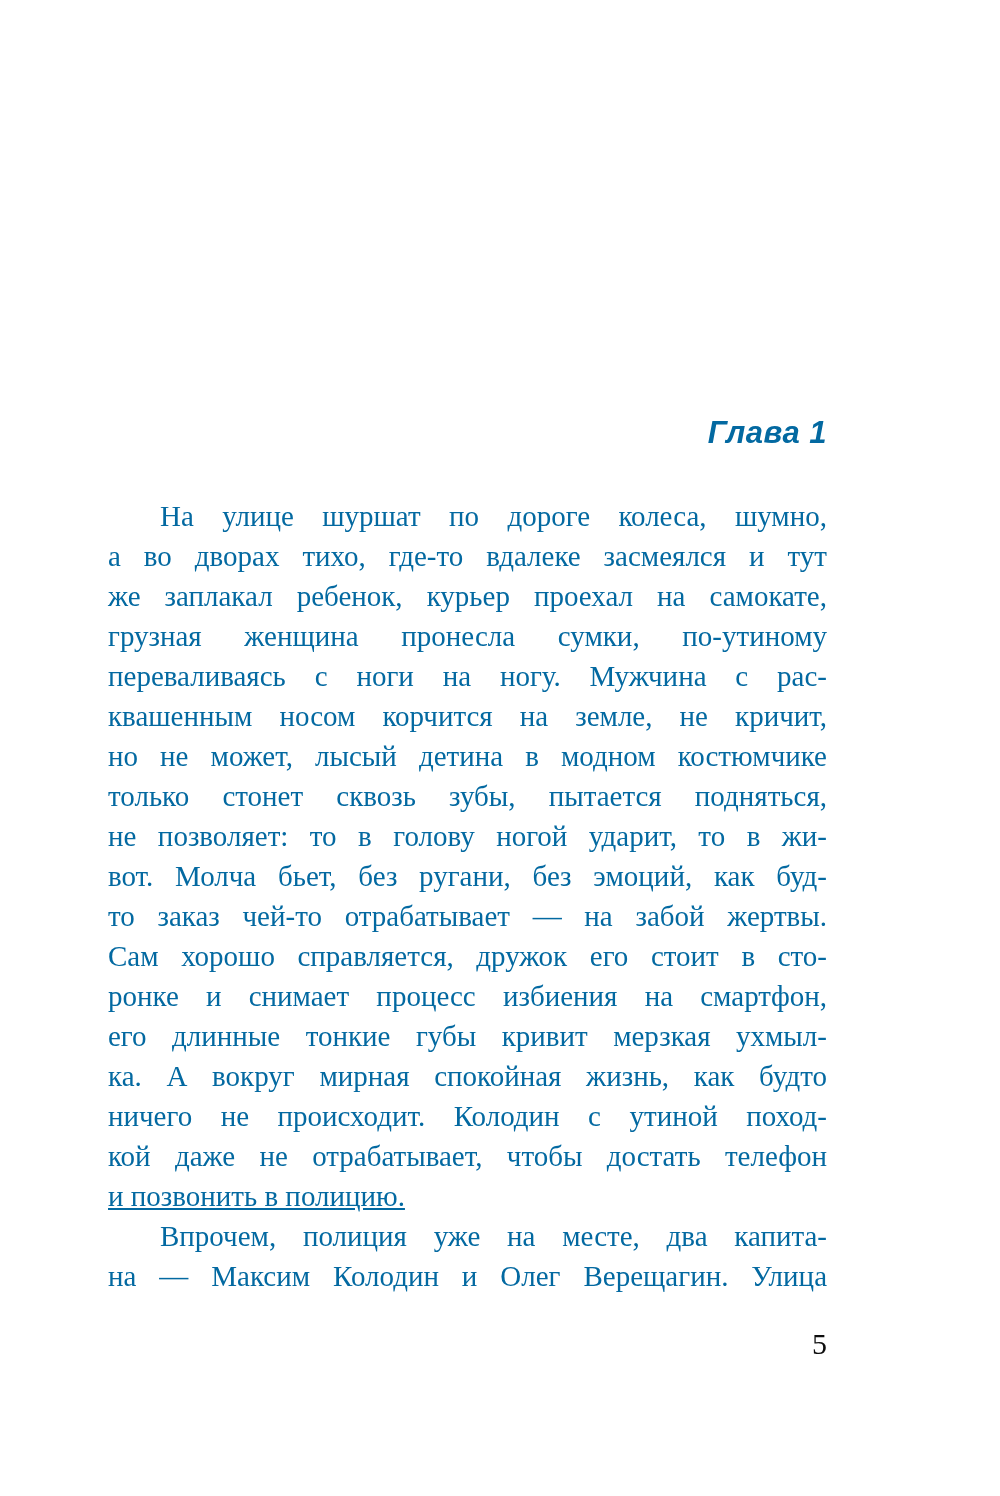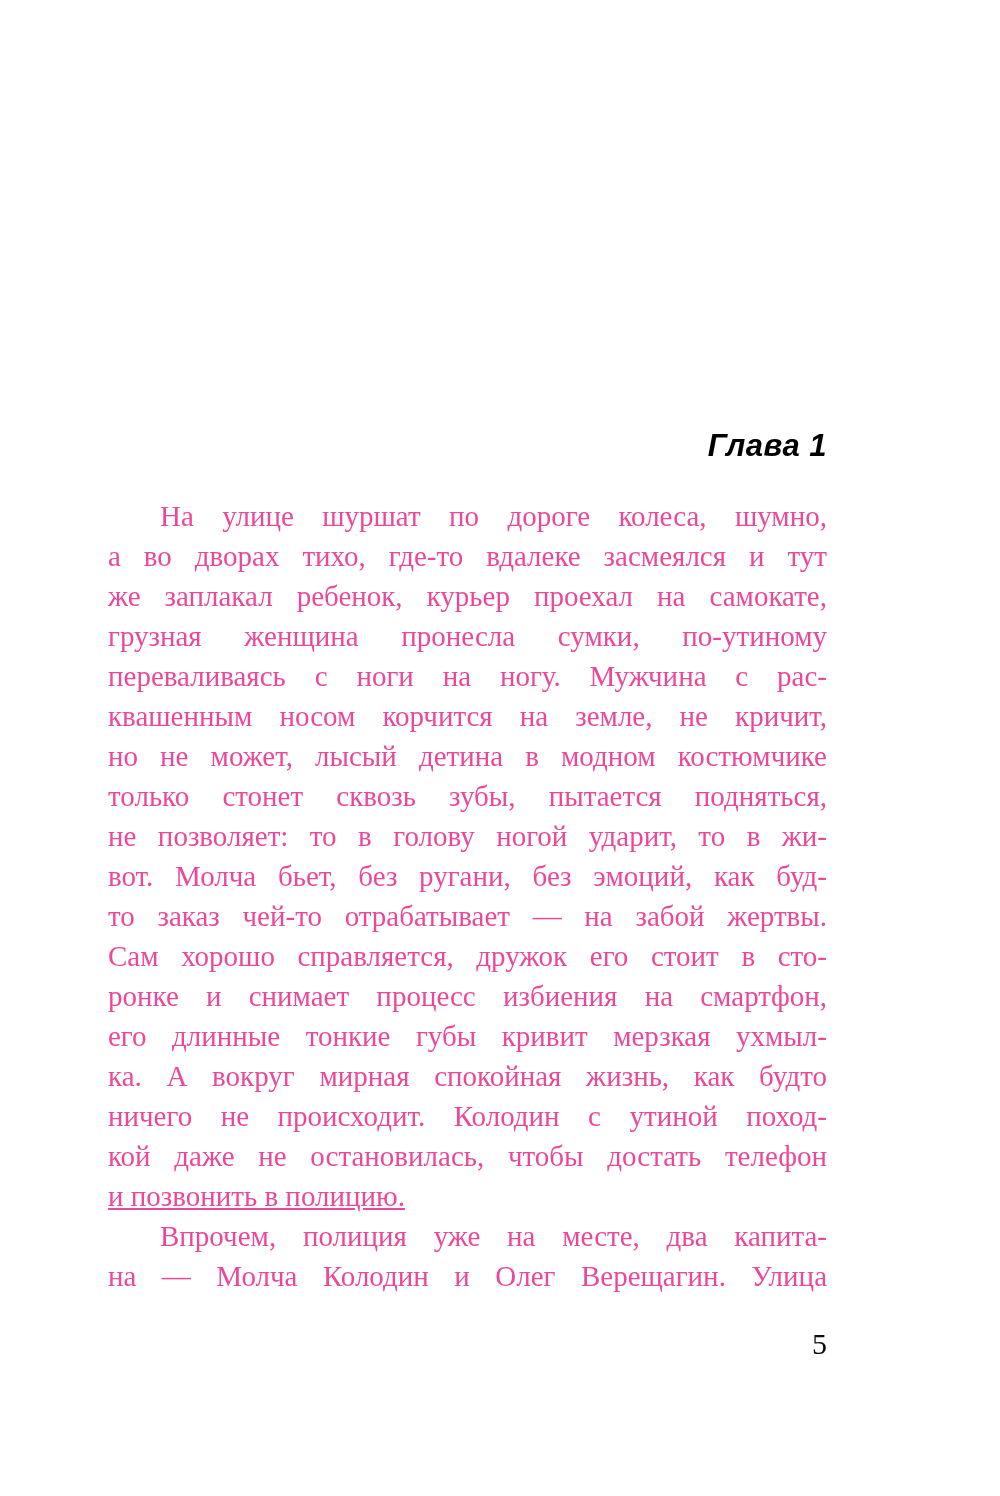--- a/index.html
+++ b/index.html
@@ -15,7 +15,7 @@
   }
   .chapter-heading {
     position: absolute;
-    top: 429px;
+    top: 416px;
     left: 108px;
     width: 719px;
     text-align: right;
@@ -24,7 +24,7 @@
     font-style: italic;
     font-size: 31px;
     line-height: 34px;
-    color: #000000;
+    color: #0369a1;
     letter-spacing: 0.5px;
   }
   .body-text {

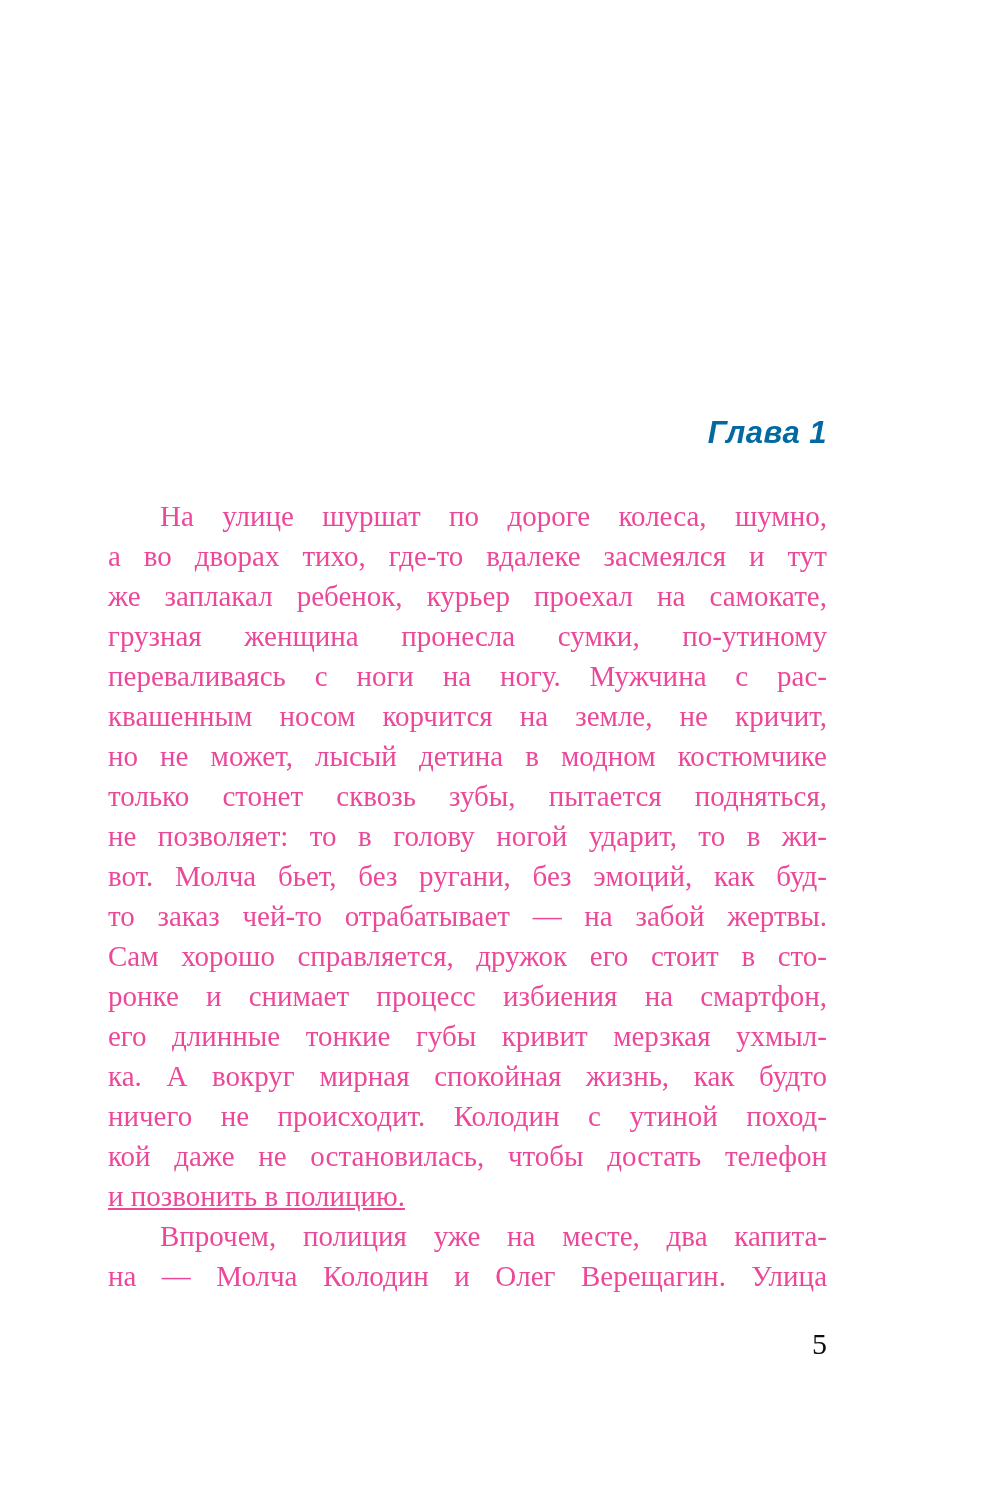--- a/index.html
+++ b/index.html
@@ -35,7 +35,7 @@
     font-family: "Liberation Serif", serif;
     font-size: 29px;
     line-height: 40px;
-    color: #ec4899;
+    color: #0369a1;
   }
   .para {
     margin: 0;

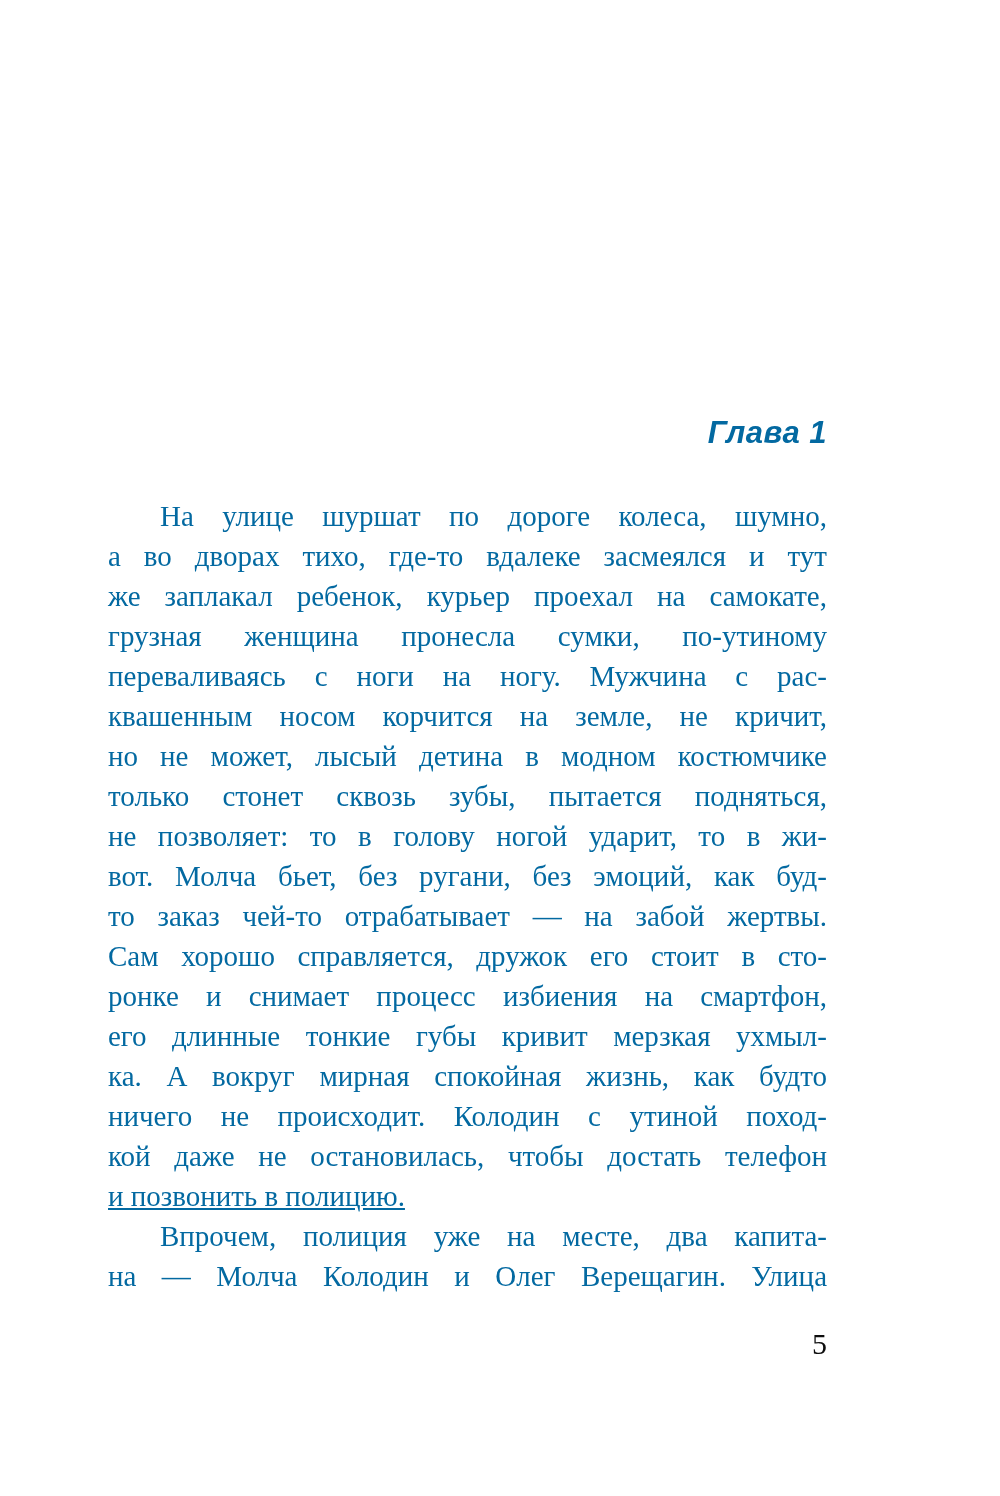--- a/index.html
+++ b/index.html
@@ -88,7 +88,7 @@
         <div class="line">его длинные тонкие губы кривит мерзкая ухмыл-</div>
         <div class="line">ка. А вокруг мирная спокойная жизнь, как будто</div>
         <div class="line">ничего не происходит. Колодин с утиной поход-</div>
-        <div class="line">кой даже не остановилась, чтобы достать телефон</div>
+        <div class="line">кой даже не отрабатывает, чтобы достать телефон</div>
         <div class="line last-line-left">и позвонить в полицию.</div>
       </div>
       <div class="para">

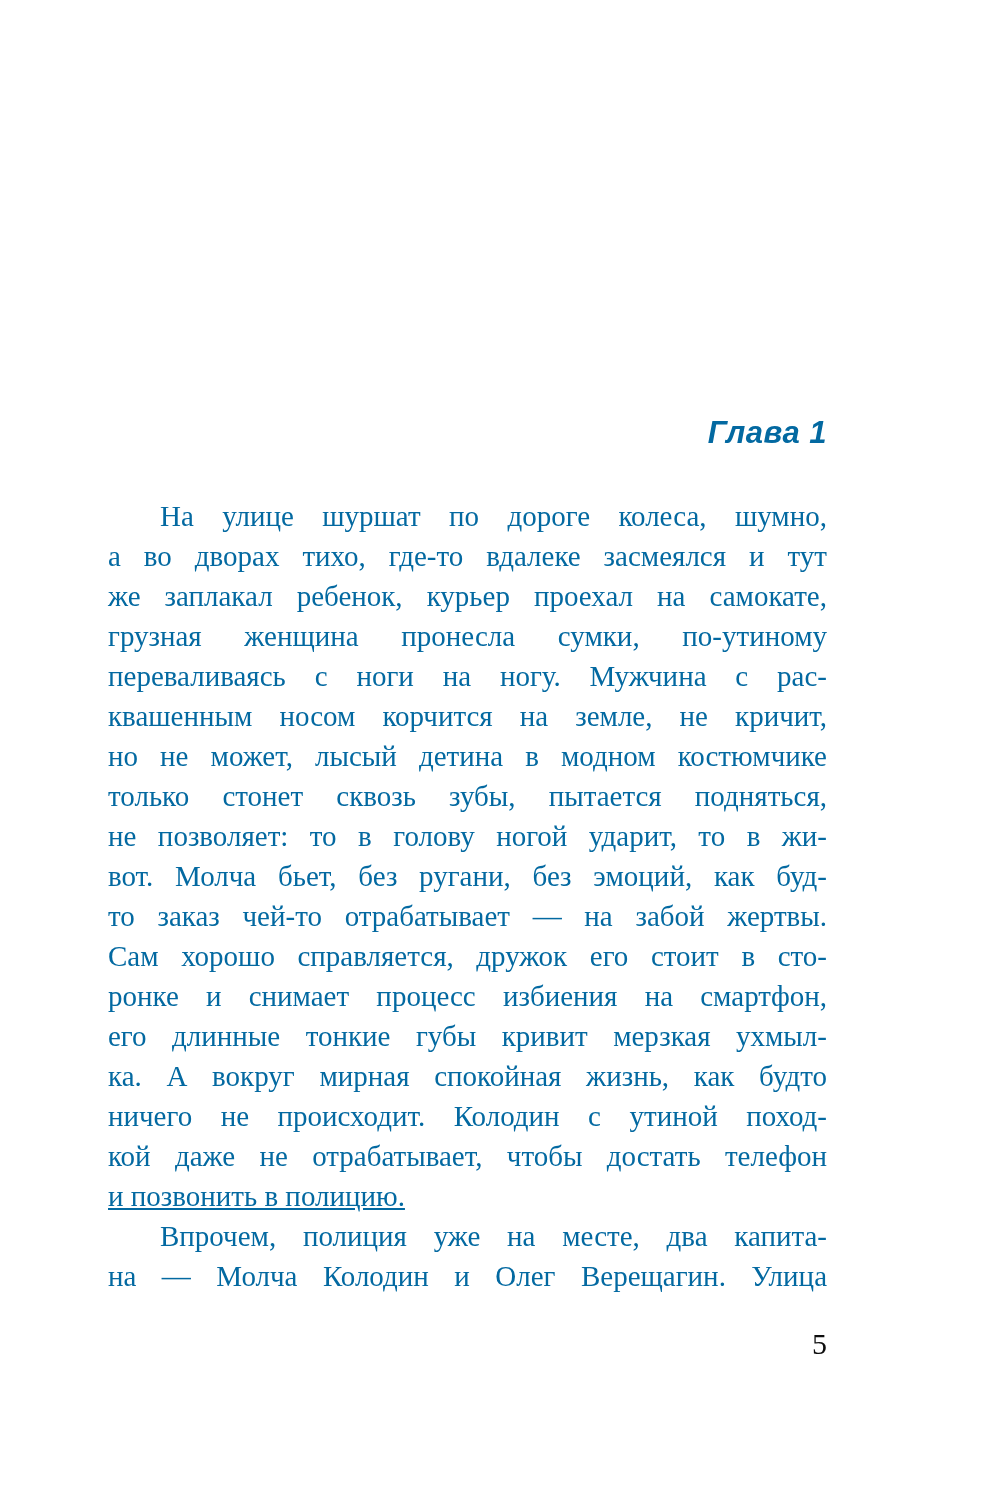--- a/index.html
+++ b/index.html
@@ -93,7 +93,7 @@
       </div>
       <div class="para">
         <div class="line first-line">Впрочем, полиция уже на месте, два капита-</div>
-        <div class="line">на — Молча Колодин и Олег Верещагин. Улица</div>
+        <div class="line">на — Максим Колодин и Олег Верещагин. Улица</div>
       </div>
     </div>
 

